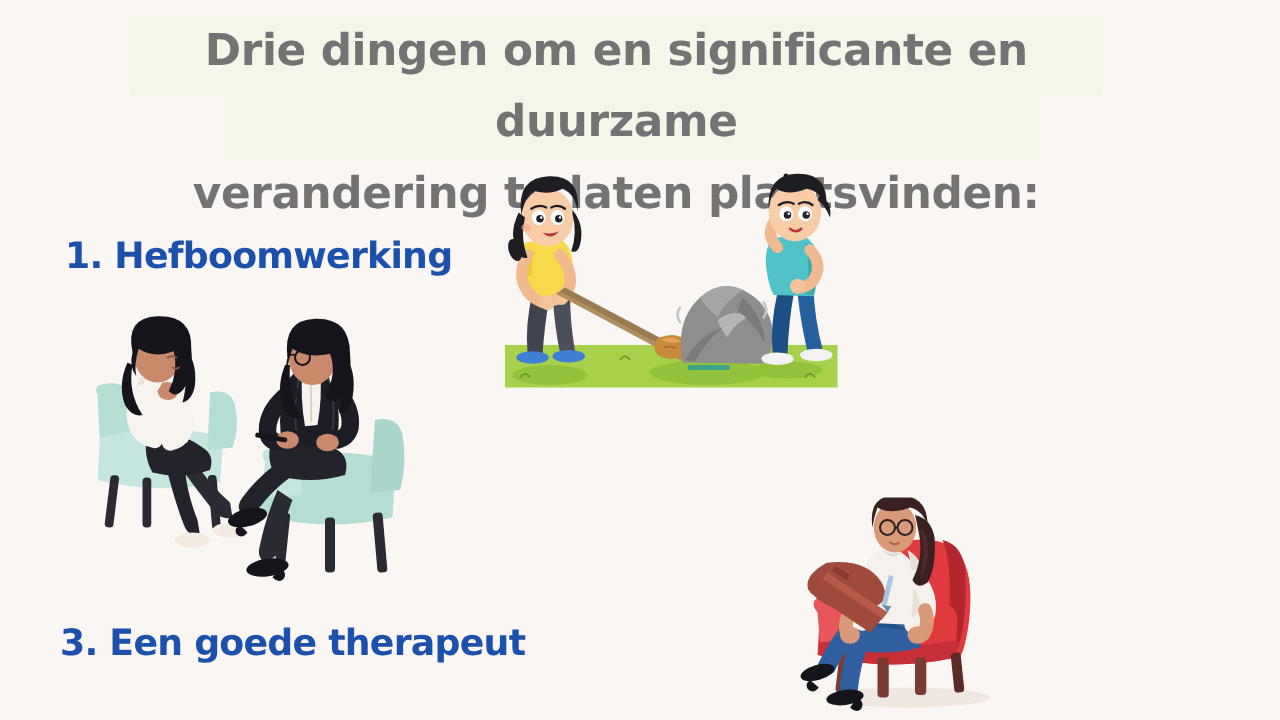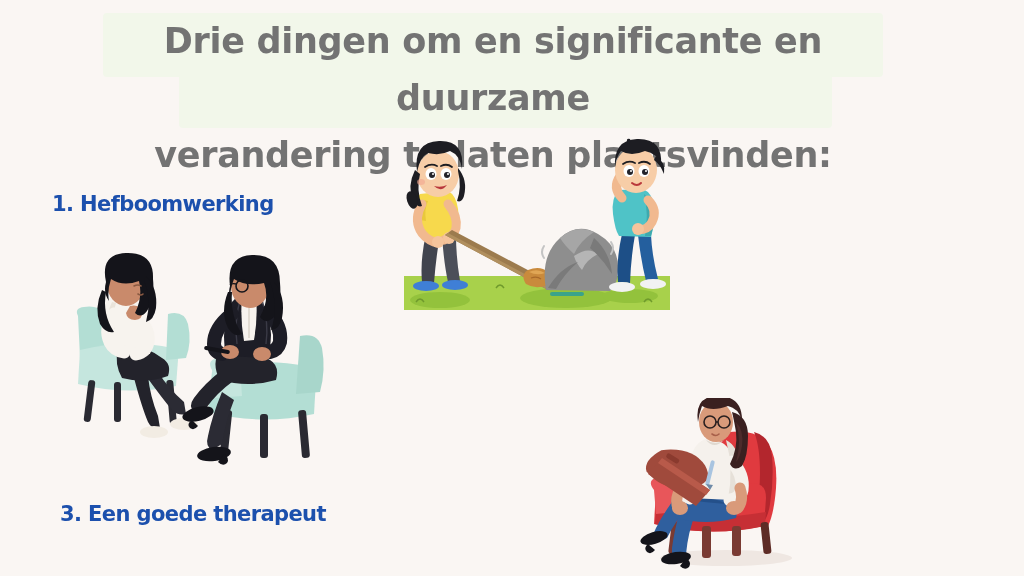--- a/index.html
+++ b/index.html
@@ -66,7 +66,7 @@
     position: absolute;
     font-family: "DejaVu Sans", sans-serif;
     font-weight: bold;
-    font-size: 21px;
+    font-size: 29px;
     line-height: 38px;
     letter-spacing: -0.6px;
     color: #1c50ad;

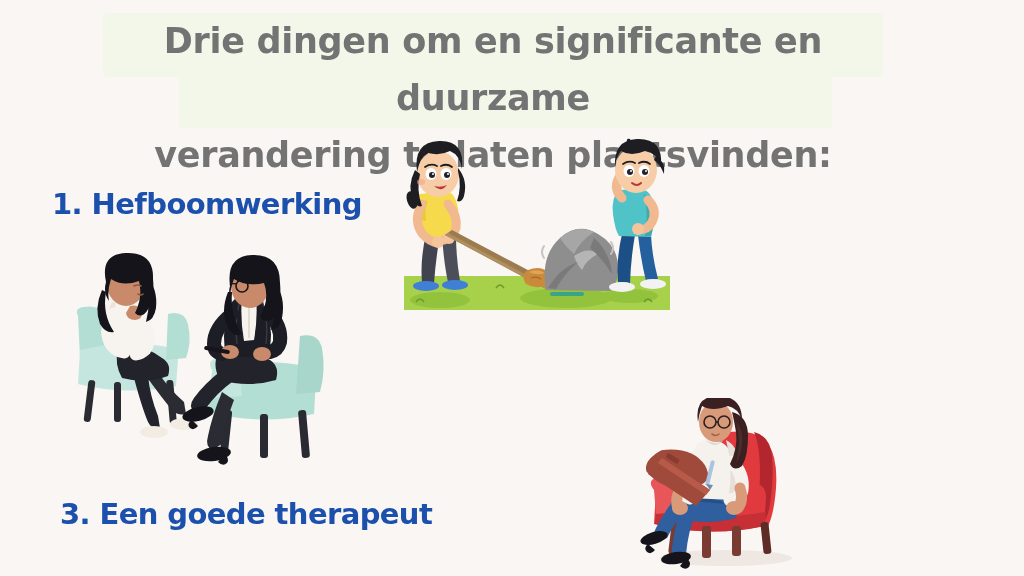--- a/index.html
+++ b/index.html
@@ -74,7 +74,7 @@
   }
   #heading-1 { left: 52px;  top: 185px; }
   #heading-2 { left: 396px; top: 355px; }
-  #heading-3 { left: 60px;  top: 495px; }
+  #heading-3 { left: 48px;  top: 495px; }
 
   
   .illus { position: absolute; }

